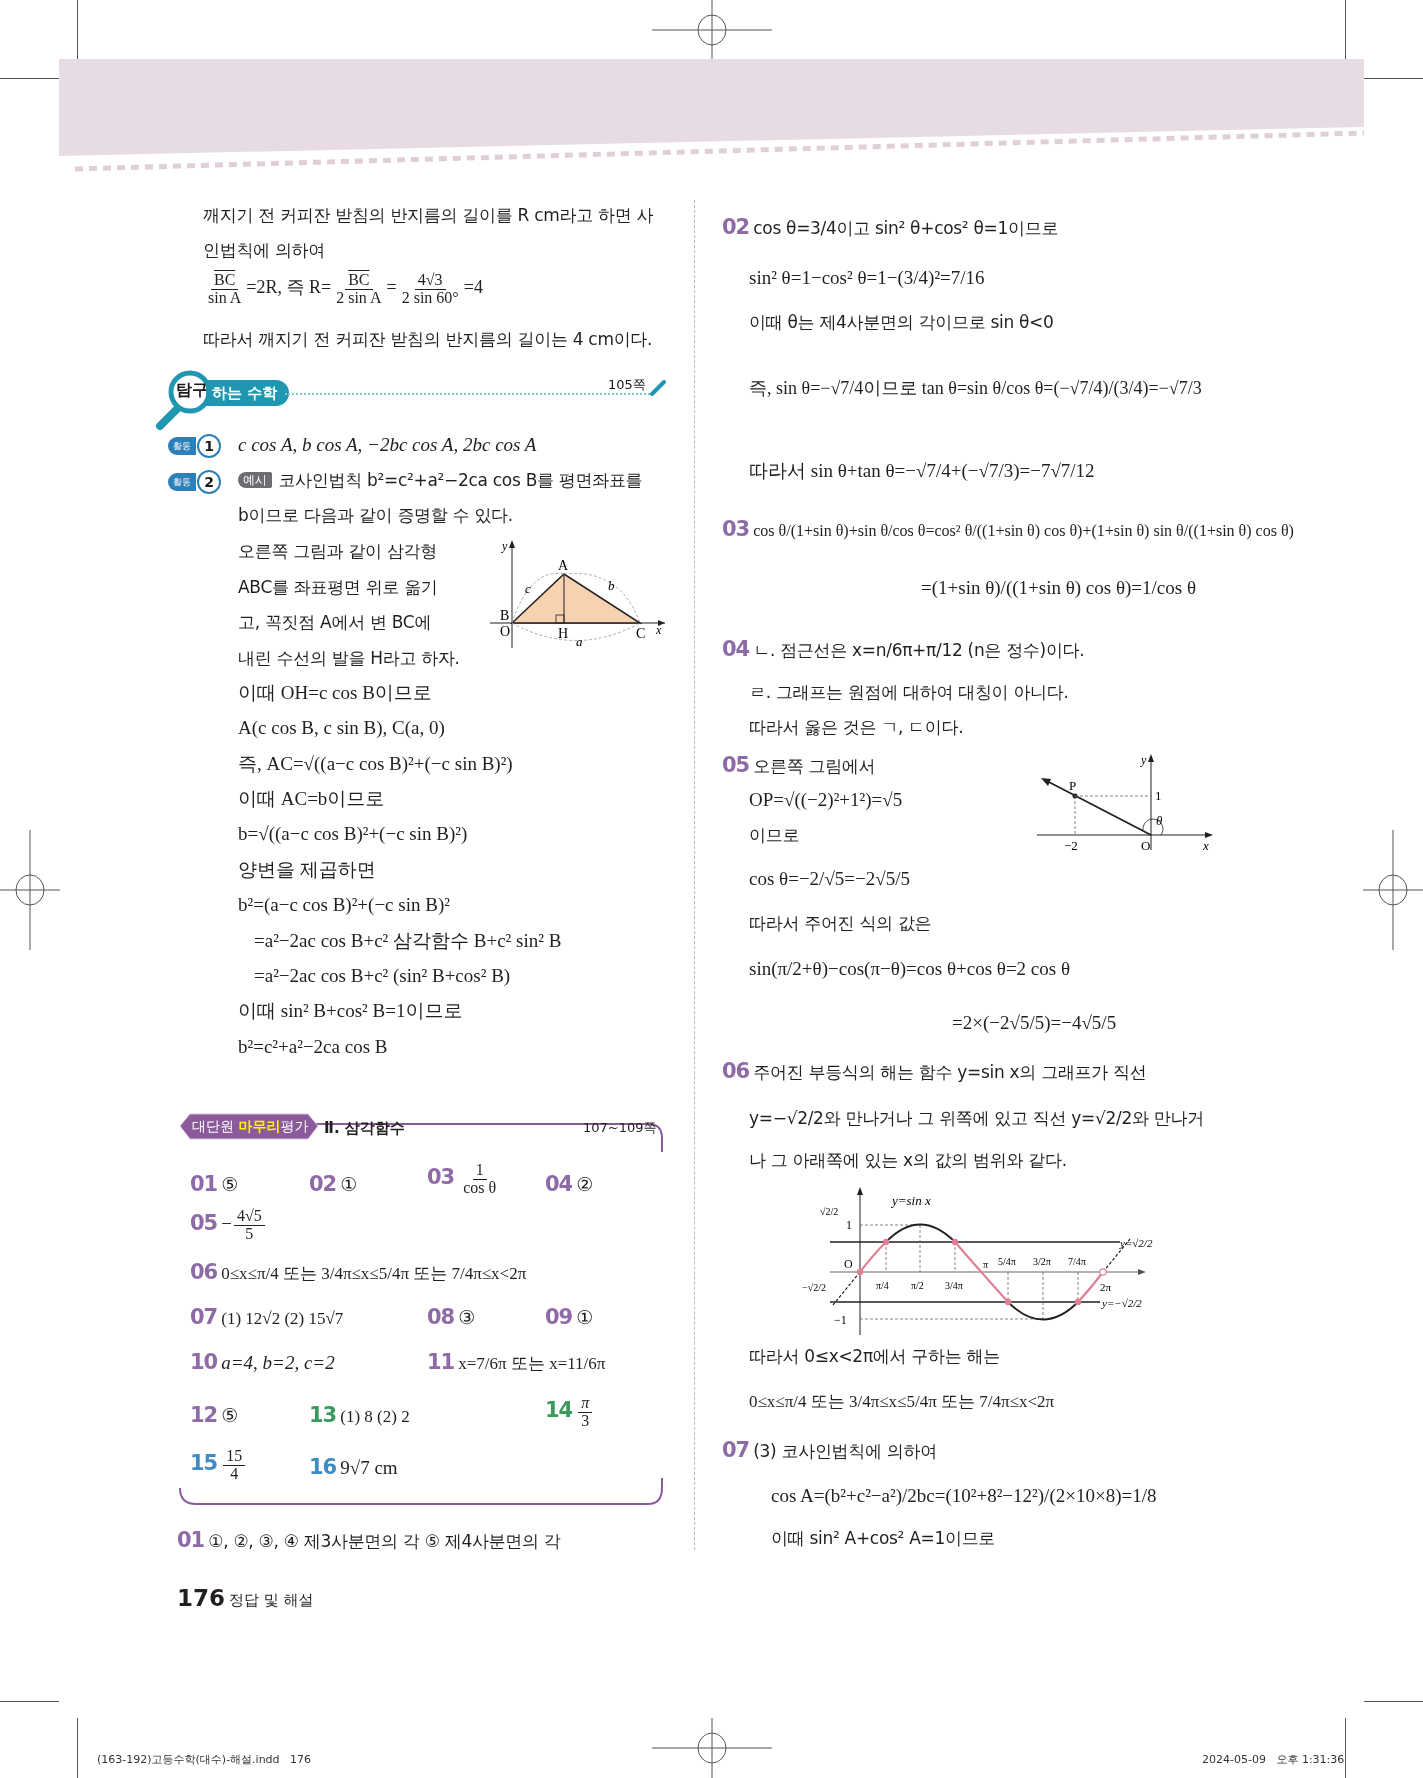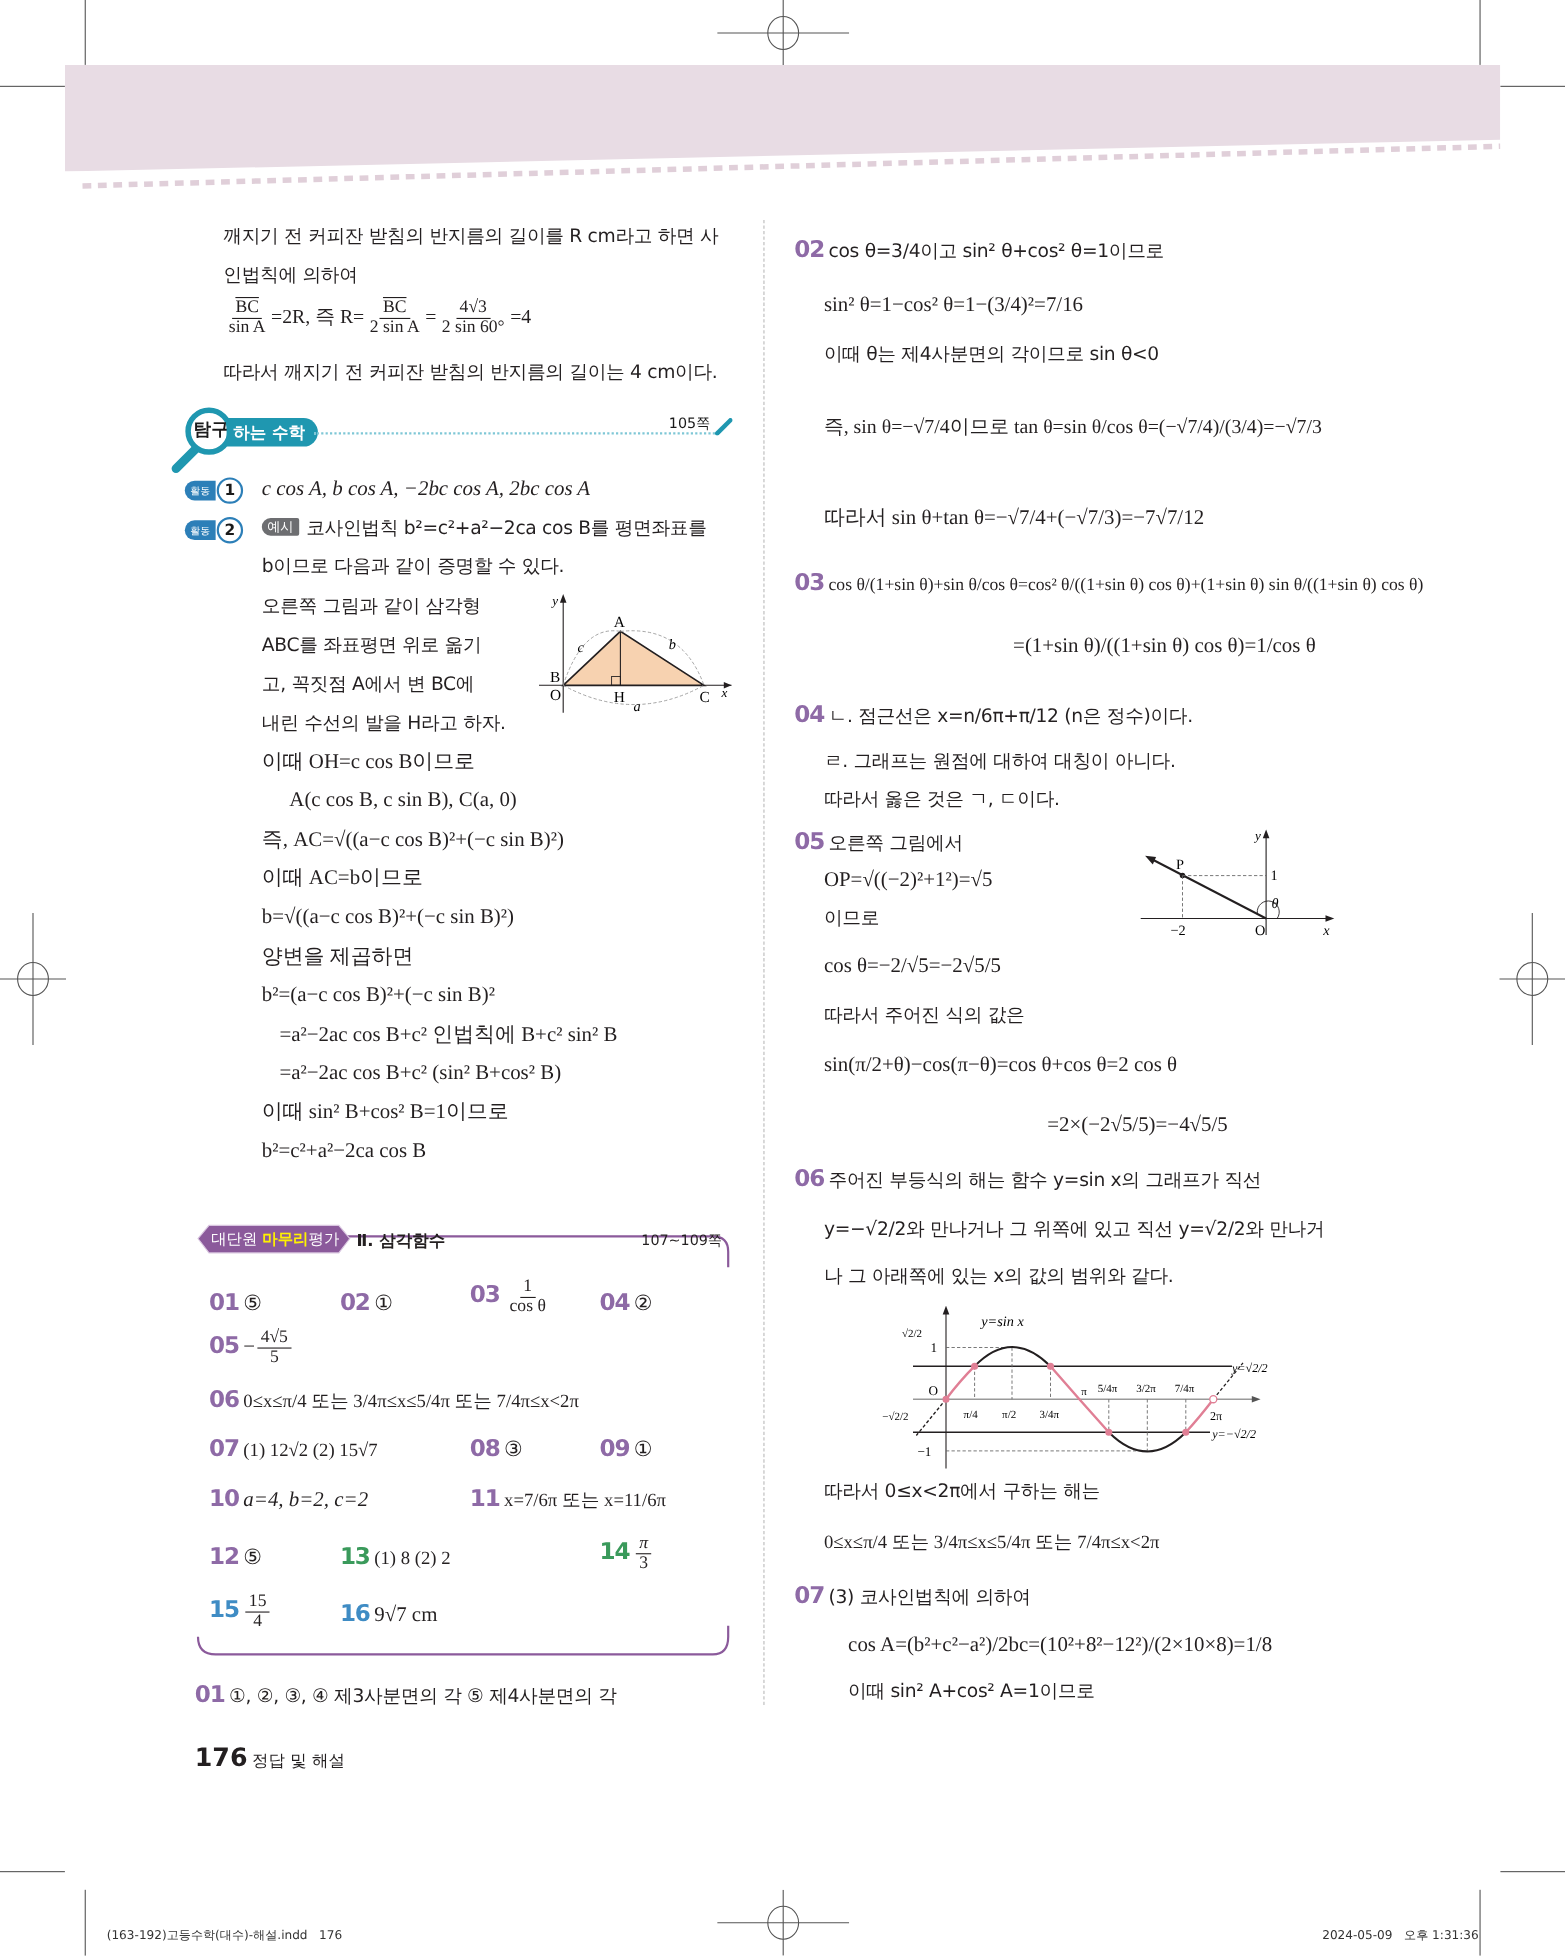--- a/index.html
+++ b/index.html
@@ -137,7 +137,7 @@
 </svg>
 
 <div class="line serif" style="left:238px;top:682px;">이때 OH=c cos B이므로</div>
-<div class="line serif" style="left:238px;top:717px;margin-left:25px;">A(c cos B, c sin B), C(a, 0)</div>
+<div class="line serif" style="left:238px;top:717px;">A(c cos B, c sin B), C(a, 0)</div>
 <div class="line serif" style="left:238px;top:753px;">즉, AC=√((a−c cos B)²+(−c sin B)²)</div>
 <div class="line serif" style="left:238px;top:788px;">이때 AC=b이므로</div>
 <div class="line serif" style="left:238px;top:823px;">b=√((a−c cos B)²+(−c sin B)²)</div>

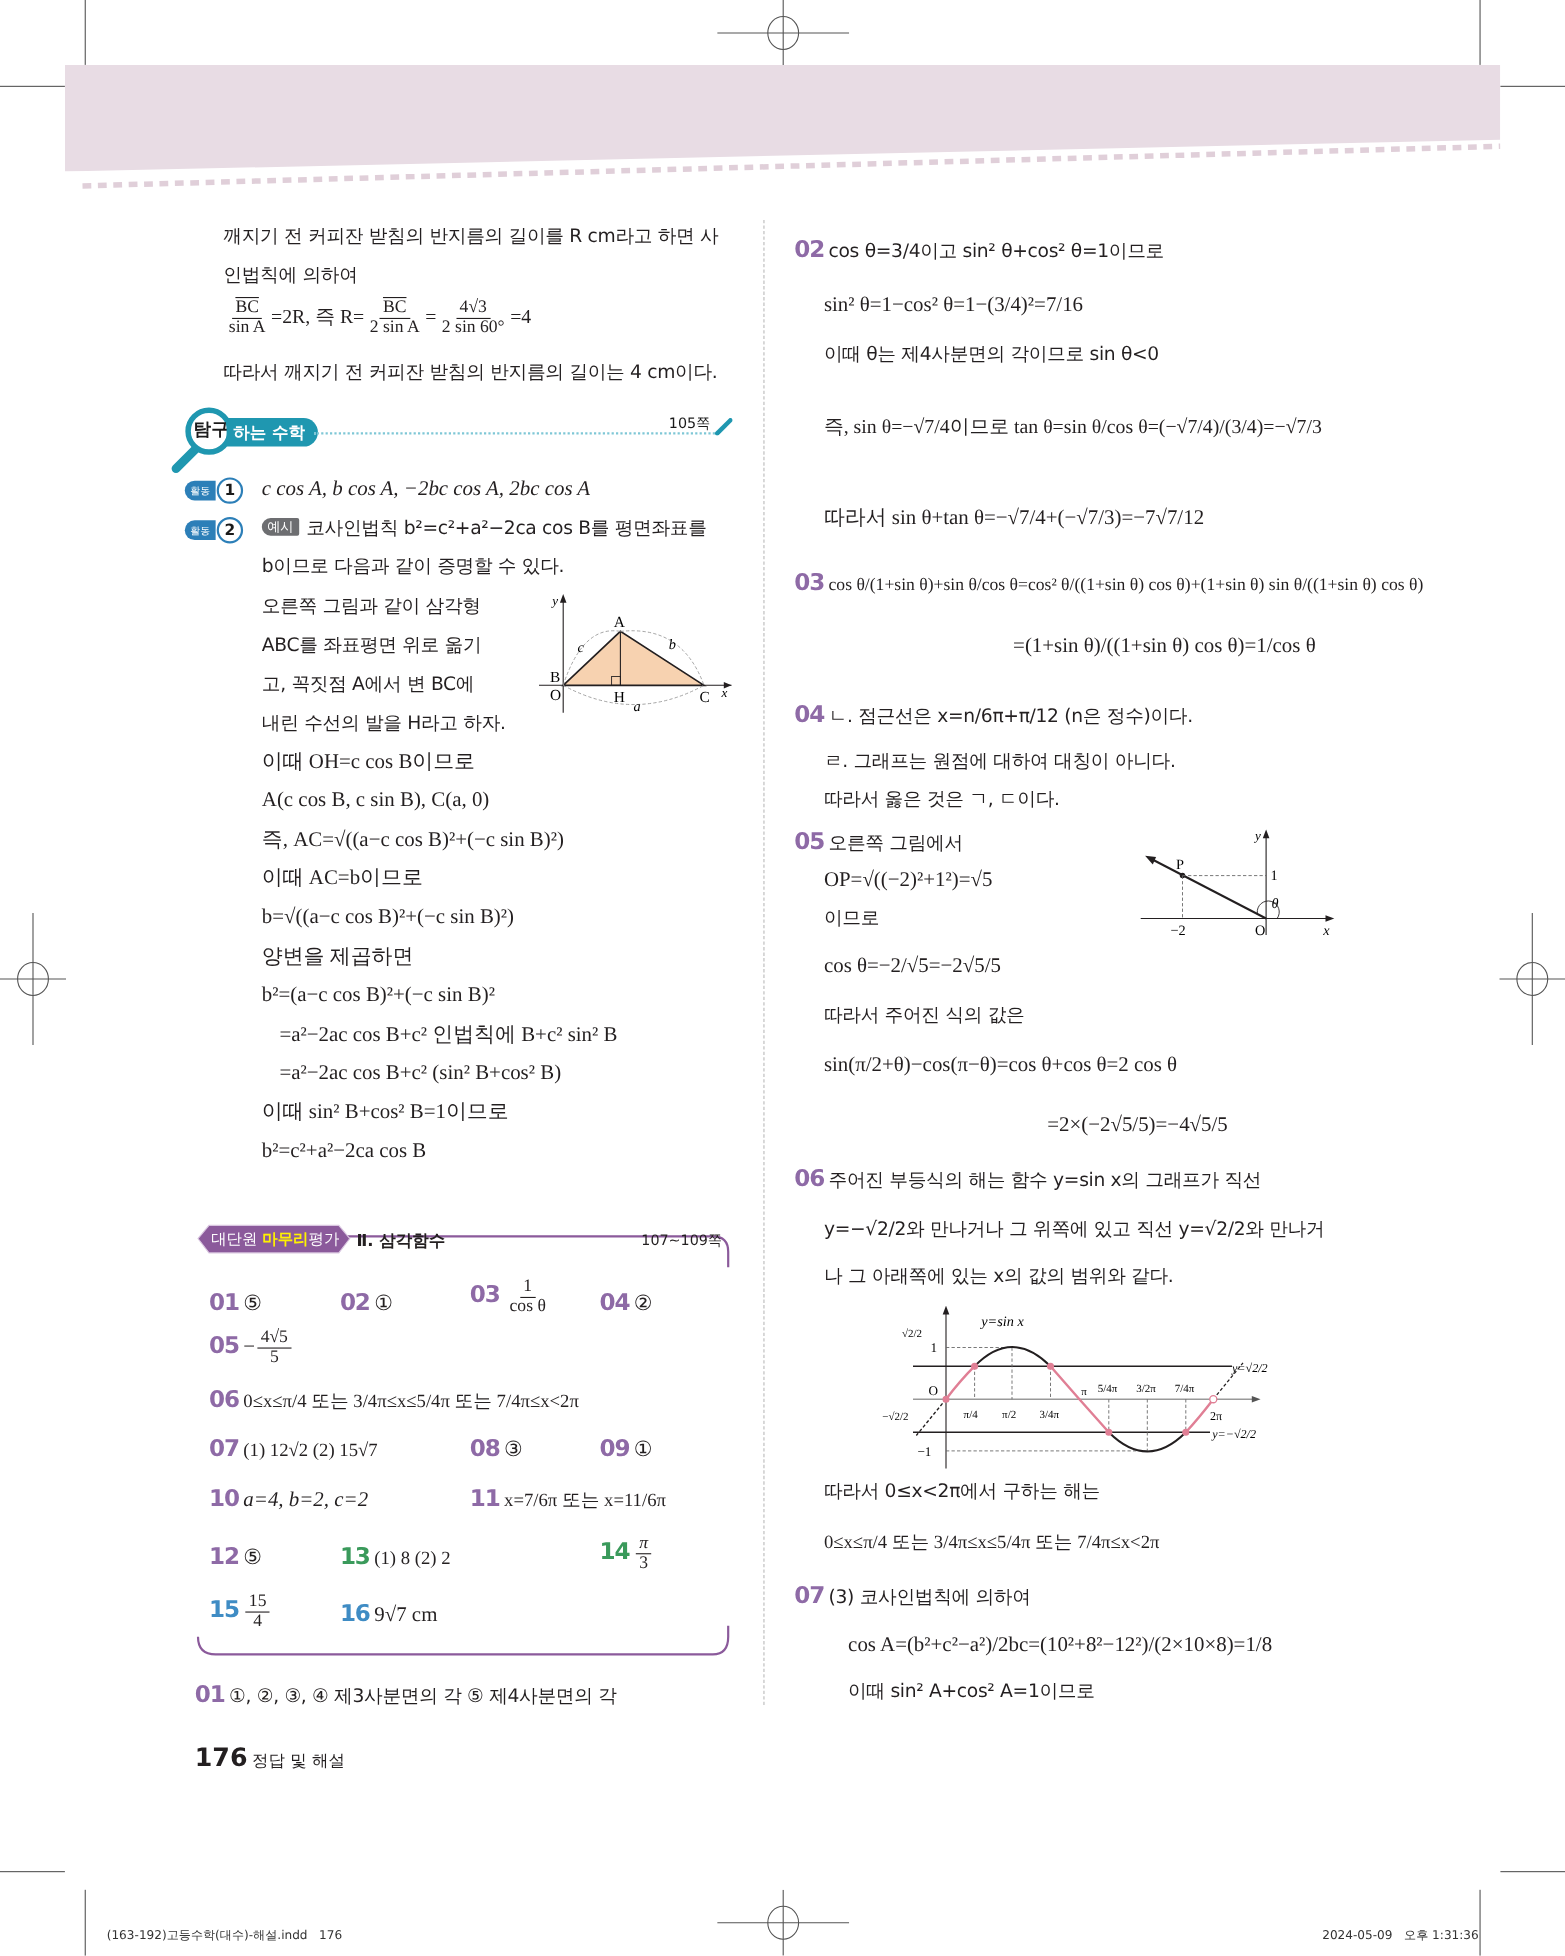--- a/index.html
+++ b/index.html
@@ -143,7 +143,7 @@
 <div class="line serif" style="left:238px;top:823px;">b=√((a−c cos B)²+(−c sin B)²)</div>
 <div class="line serif" style="left:238px;top:859px;">양변을 제곱하면</div>
 <div class="line serif" style="left:238px;top:894px;">b²=(a−c cos B)²+(−c sin B)²</div>
-<div class="line serif" style="left:254px;top:930px;">=a²−2ac cos B+c² 인법칙에 B+c² sin² B</div>
+<div class="line serif" style="left:254px;top:930px;">=a²−2ac cos B+c² 삼각함수 B+c² sin² B</div>
 <div class="line serif" style="left:254px;top:965px;">=a²−2ac cos B+c² (sin² B+cos² B)</div>
 <div class="line serif" style="left:238px;top:1000px;">이때 sin² B+cos² B=1이므로</div>
 <div class="line serif" style="left:238px;top:1036px;">b²=c²+a²−2ca cos B</div>

